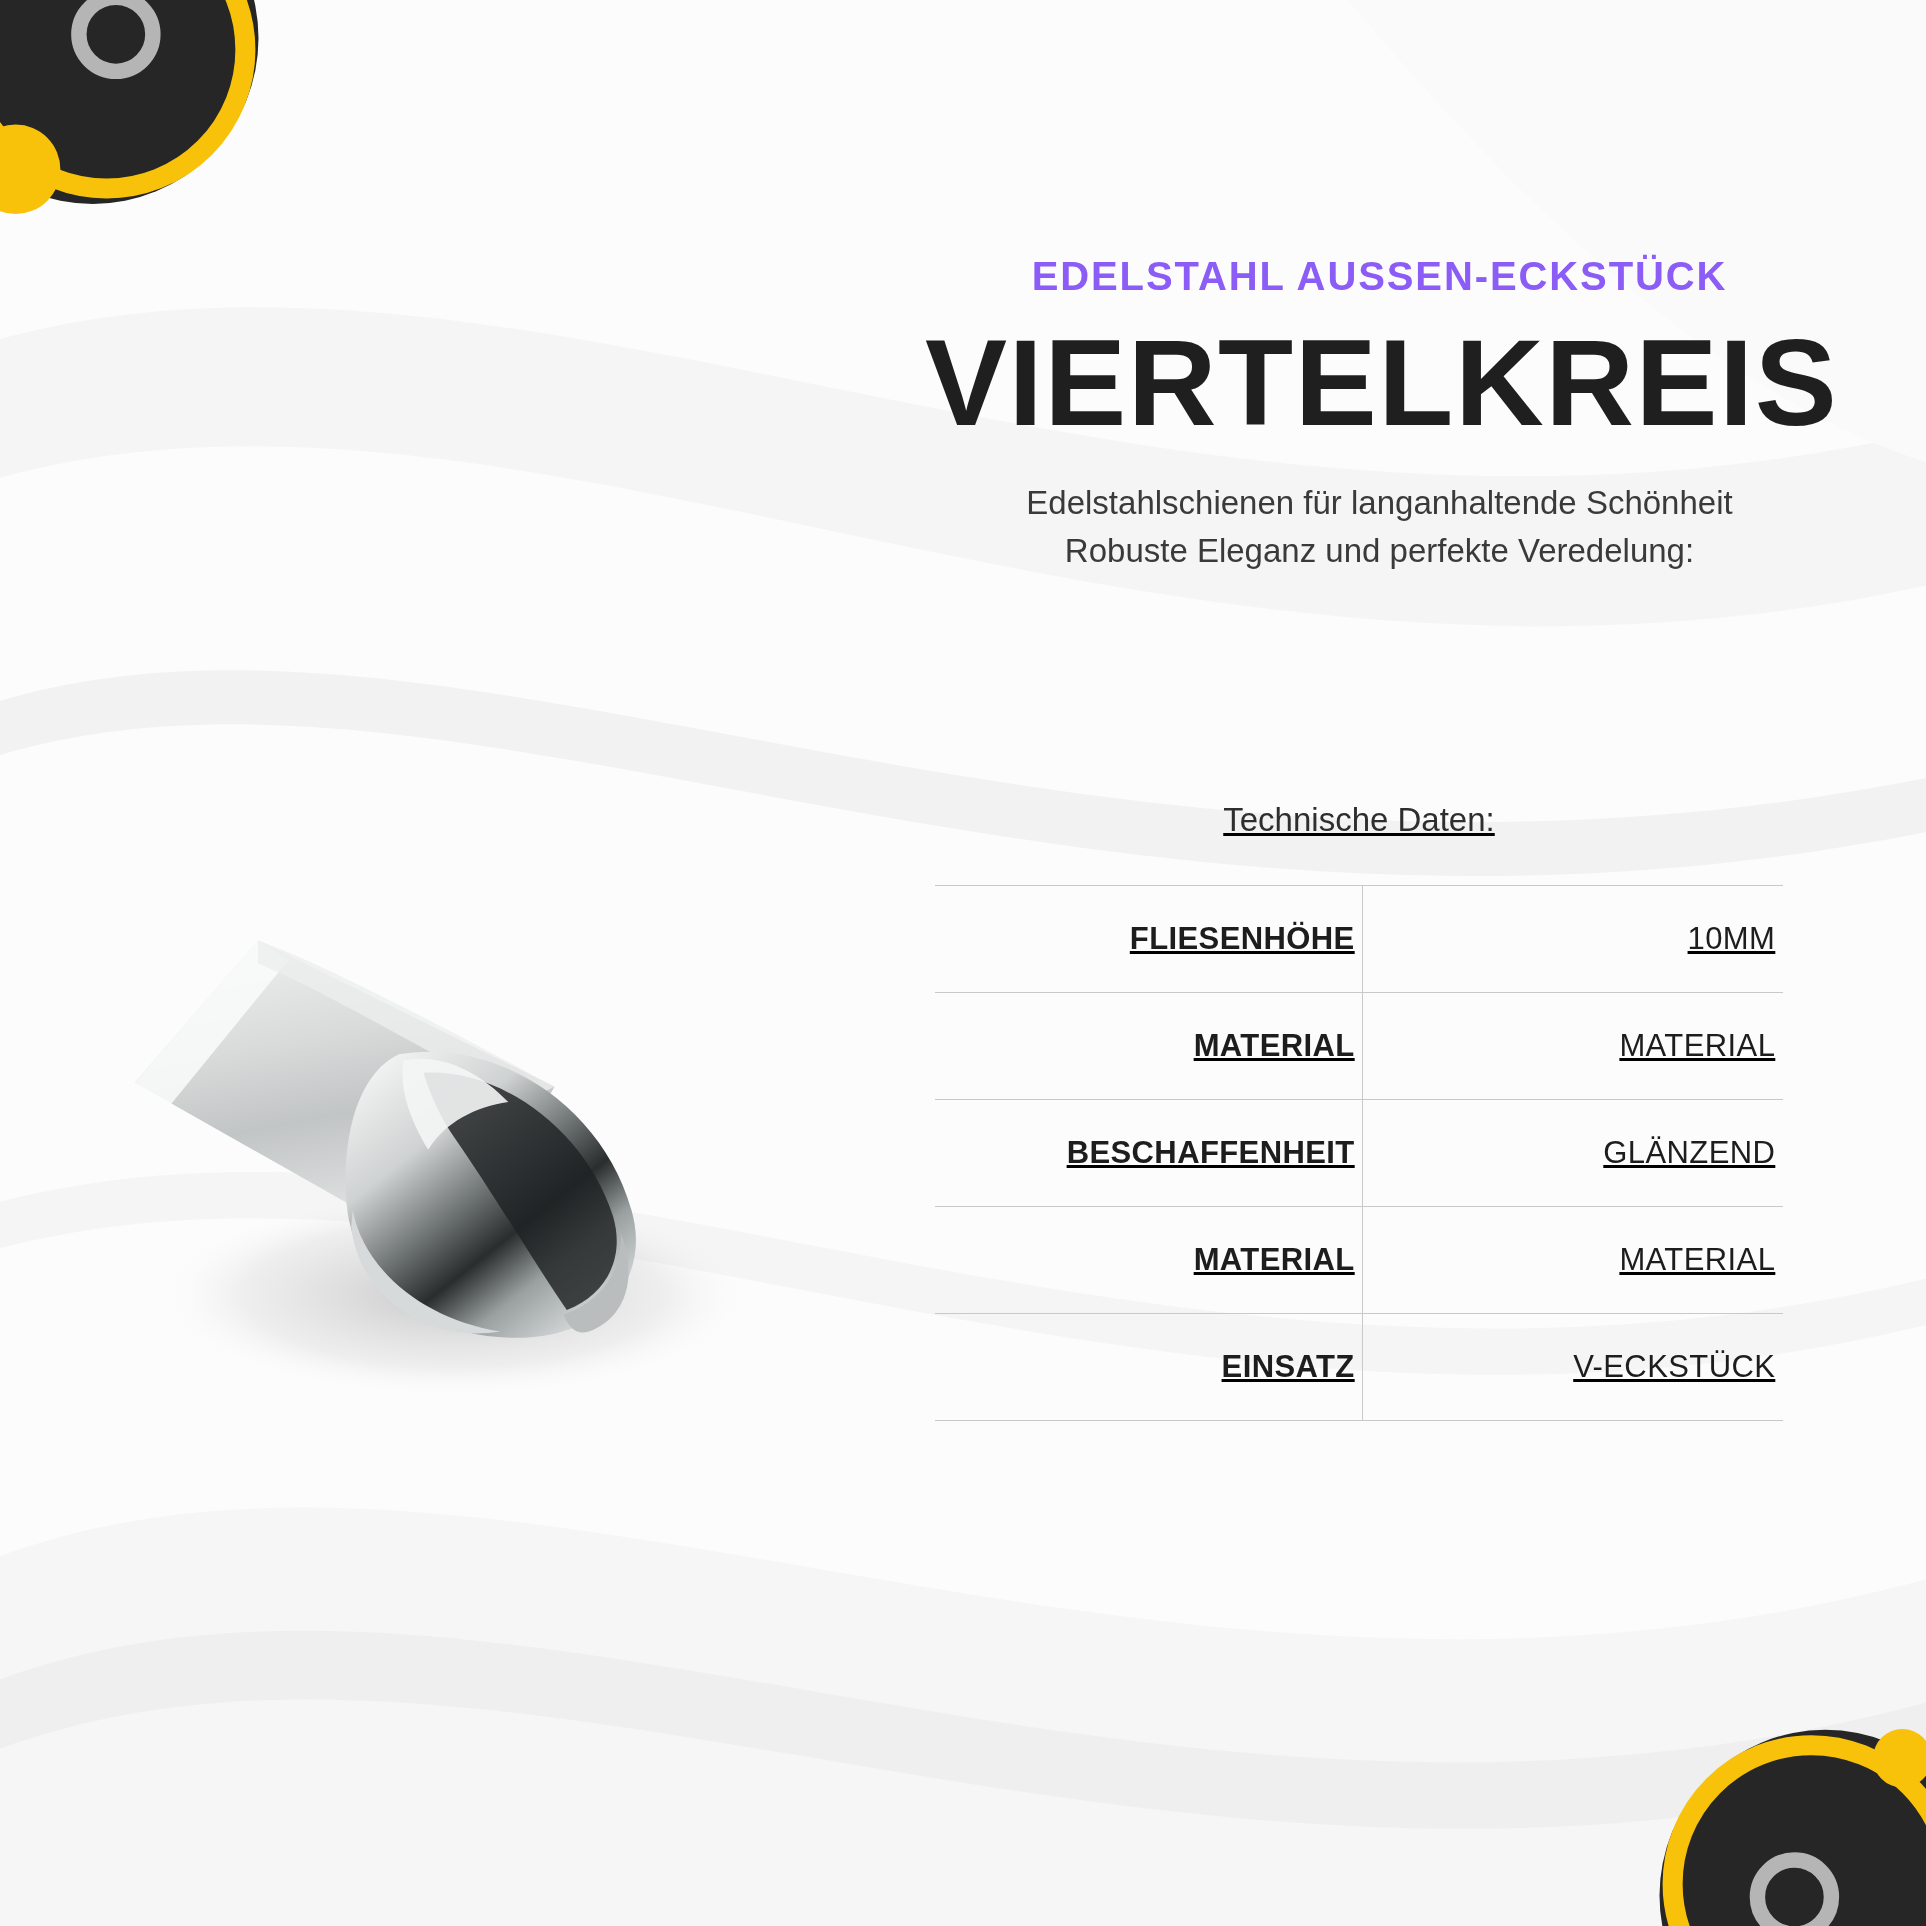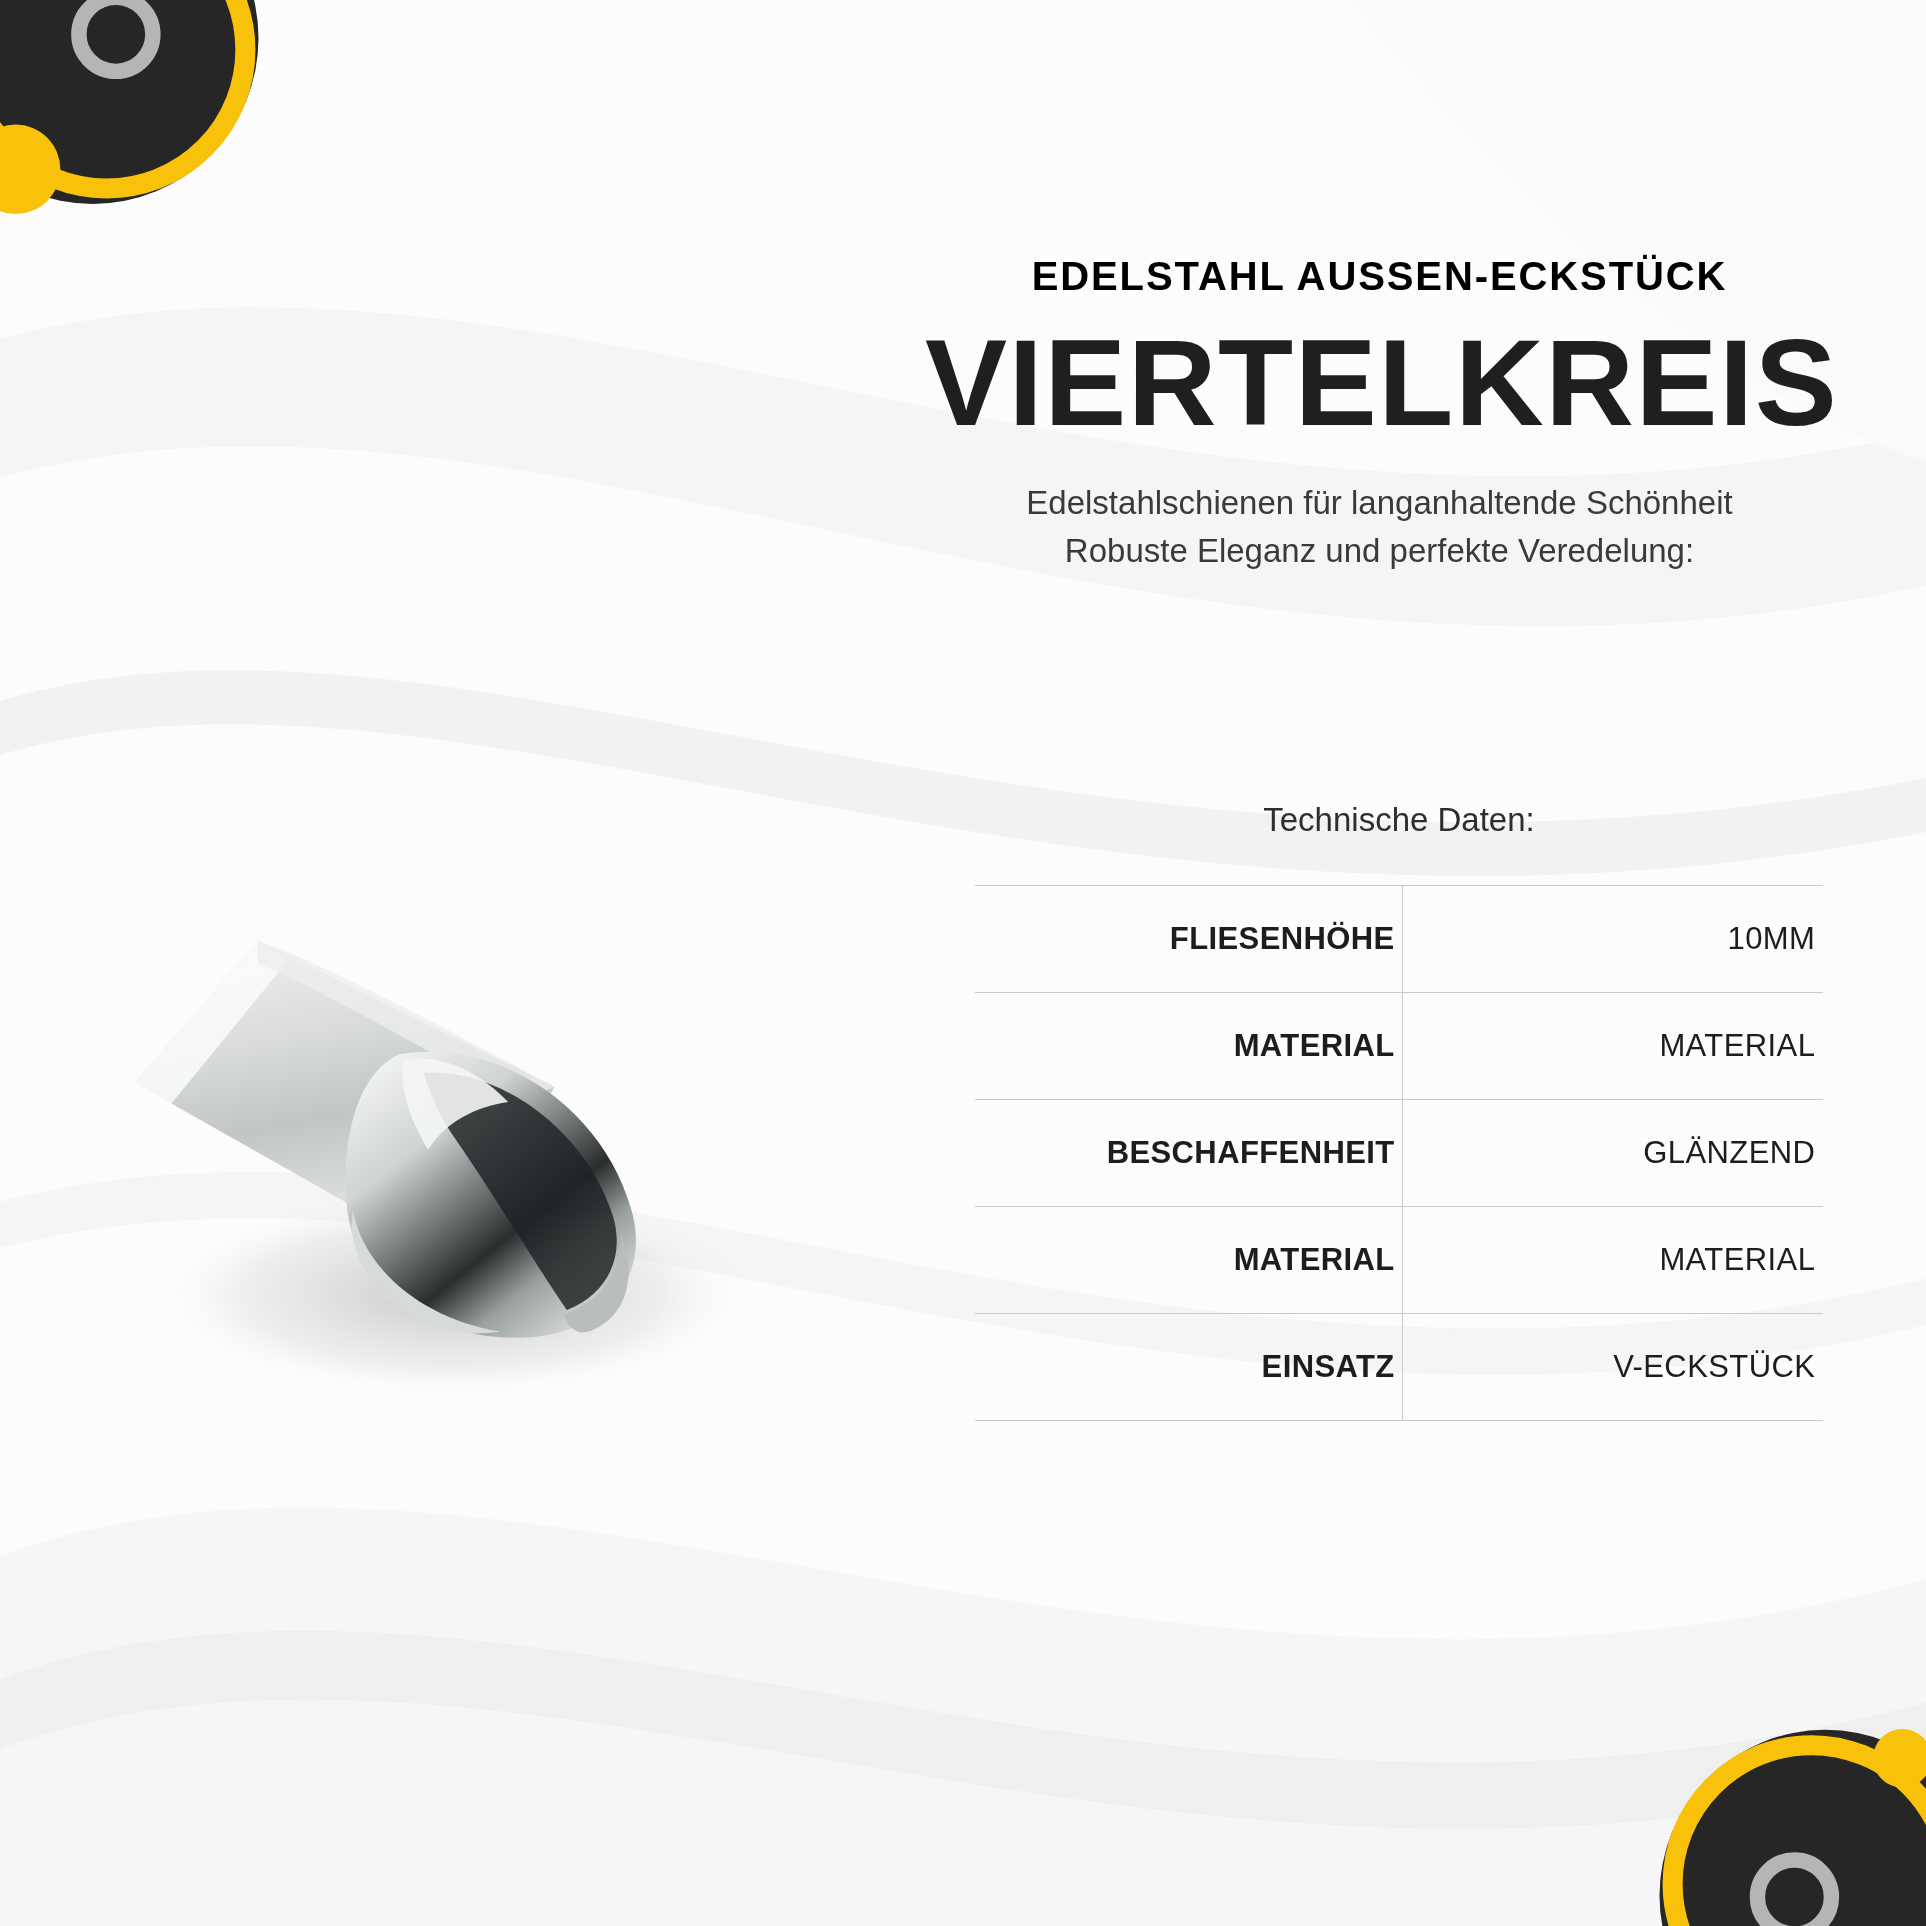--- a/index.html
+++ b/index.html
@@ -48,7 +48,7 @@
     font-size: 40px;
     letter-spacing: 1.9px;
     font-weight: 700;
-    color: #000000;
+    color: #8b5cf6;
     margin: 0 0 23px 0;
     line-height: 1.1;
   }

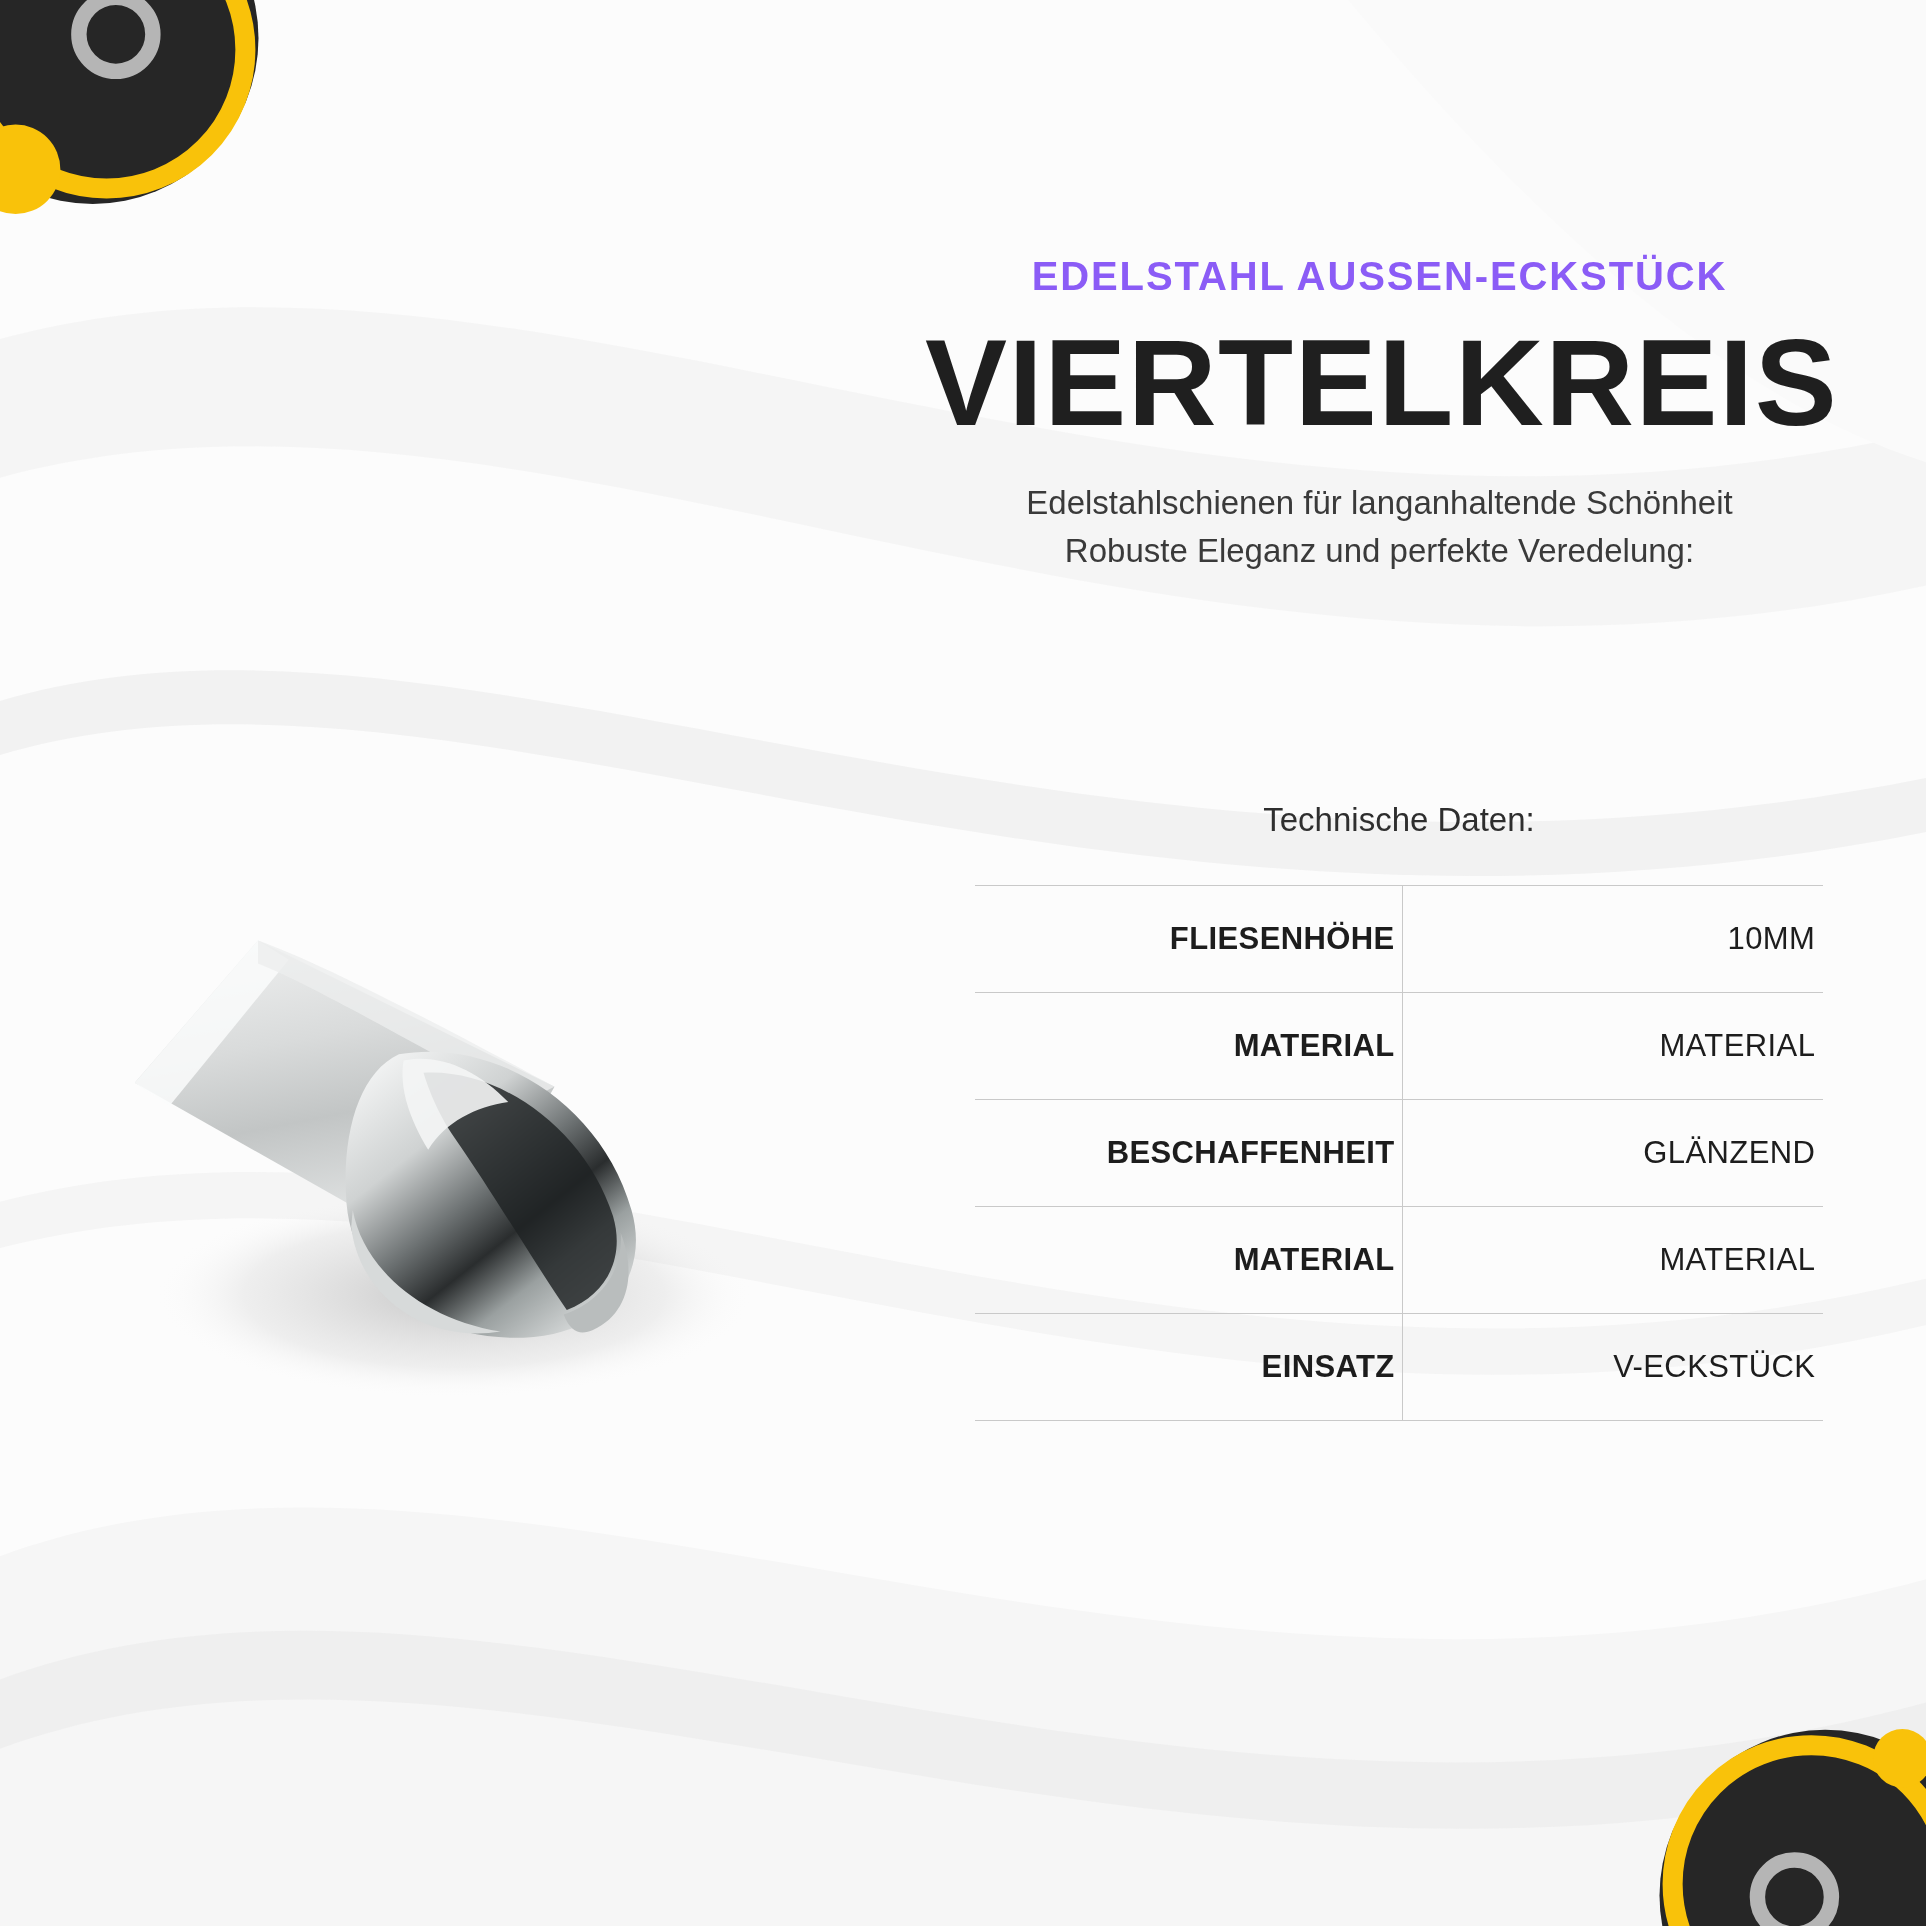--- a/index.html
+++ b/index.html
@@ -71,9 +71,10 @@
   
   .specs-wrap {
     position: absolute;
-    left: 960px;
+    left: 920px;
     top: 801px;
     width: 878px;
+    text-decoration: underline;
   }
   .specs-title {
     text-align: center;

